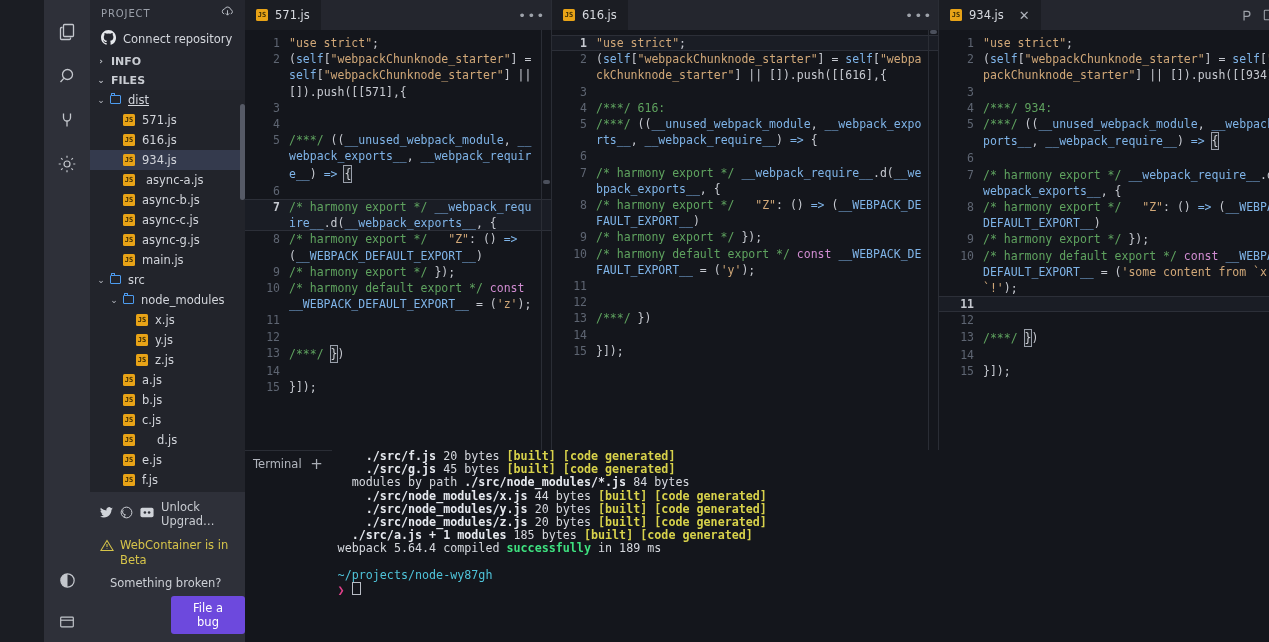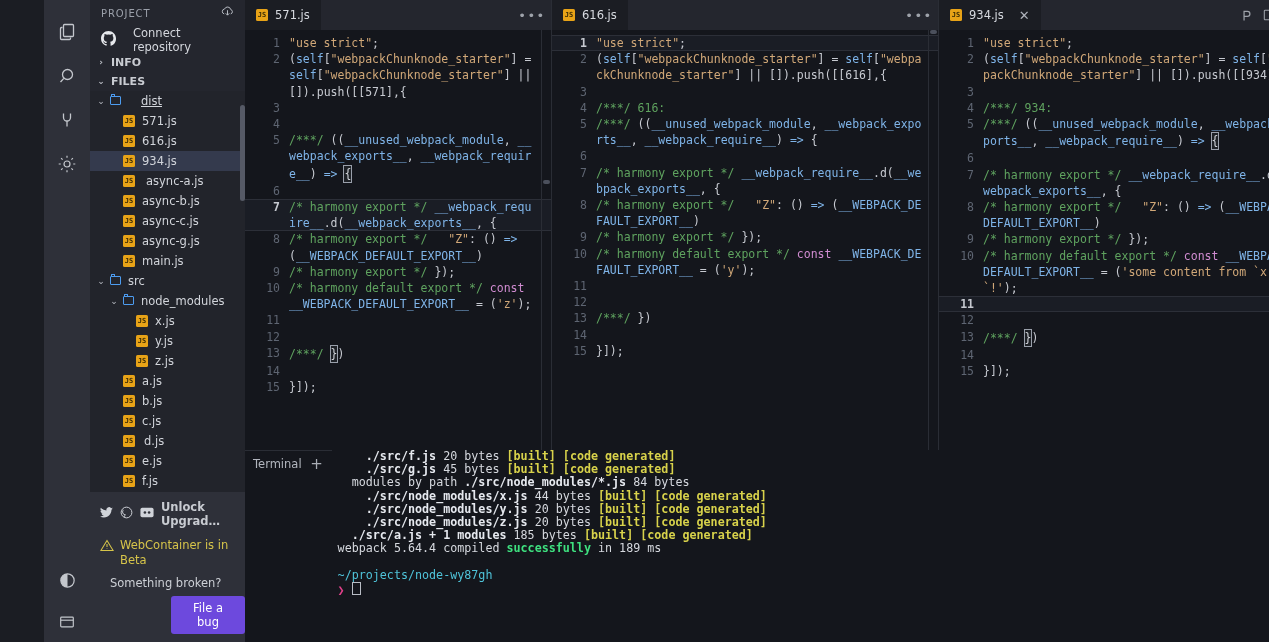--- a/index.html
+++ b/index.html
@@ -39,7 +39,7 @@
     font-size:10px;letter-spacing:.9px;color:#9ba0aa;text-transform:uppercase;
   }
   .sb-connect{
-    height:26px;display:flex;align-items:center;gap:17px;
+    height:26px;display:flex;align-items:center;gap:7px;
     padding:0 11px;box-sizing:border-box;color:#d4d7dd;font-size:11.5px;
     cursor:pointer;
   }

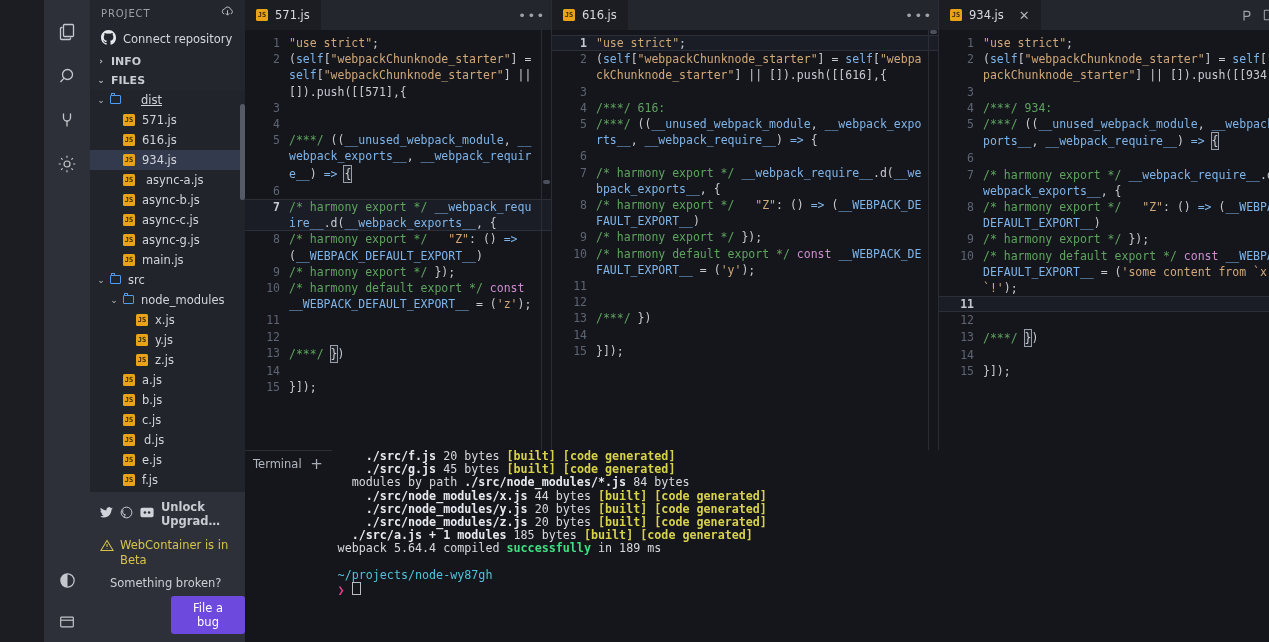--- a/index.html
+++ b/index.html
@@ -262,7 +262,7 @@
     <div class="row" style="padding-left: 6px;">
           <span class="chev">⌄</span>
           <span class="folder-ic"></span>
-          <span style="margin-left: 16px; text-decoration: underline;">dist</span>
+          <span style="margin-left: 3px; text-decoration: underline;">dist</span>
         </div>
         <div class="row" style="padding-left: 19px;">
           <span style="display: inline-block; width: 10px;"></span>

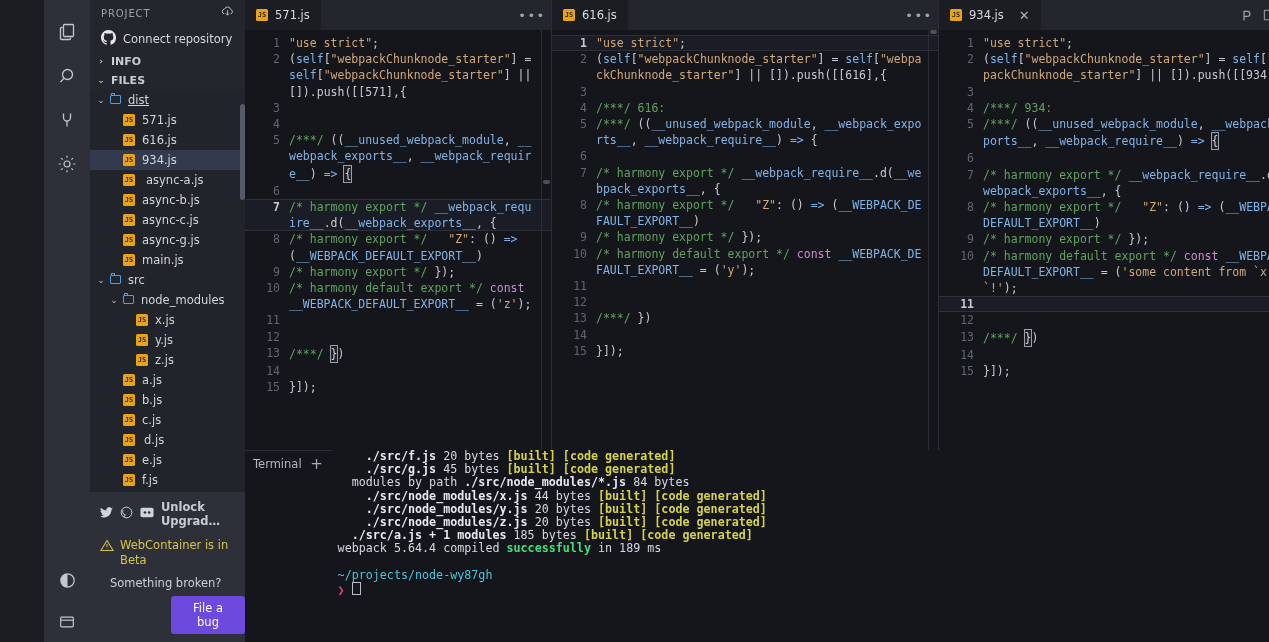--- a/index.html
+++ b/index.html
@@ -347,7 +347,7 @@
         <div class="row" style="padding-left: 19px;">
           <span style="display: inline-block; width: 10px;"></span>
           <span class="js-ic">JS</span>
-          <span style="margin-left: 5px;">d.js</span>
+          <span style="margin-left: 18px;">d.js</span>
         </div>
         <div class="row" style="padding-left: 19px;">
           <span style="display: inline-block; width: 10px;"></span>

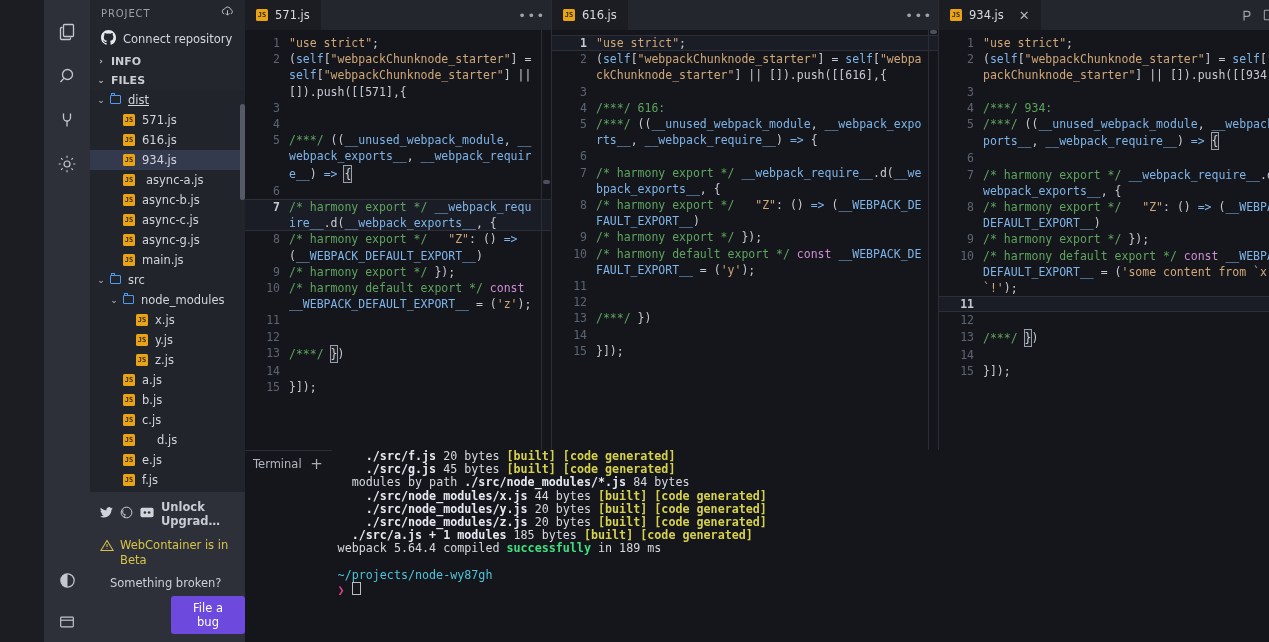--- a/index.html
+++ b/index.html
@@ -82,7 +82,7 @@
   }
   .foot-links{
     display:flex;align-items:center;gap:7px;padding:2px 10px 0 10px;
-    color:#c8cbd1;font-size:11.5px;cursor:pointer;font-weight:bold;
+    color:#c8cbd1;font-size:11.5px;cursor:pointer;
   }
   .beta{
     display:flex;align-items:flex-start;gap:6px;padding:10px 12px 2px 10px;

